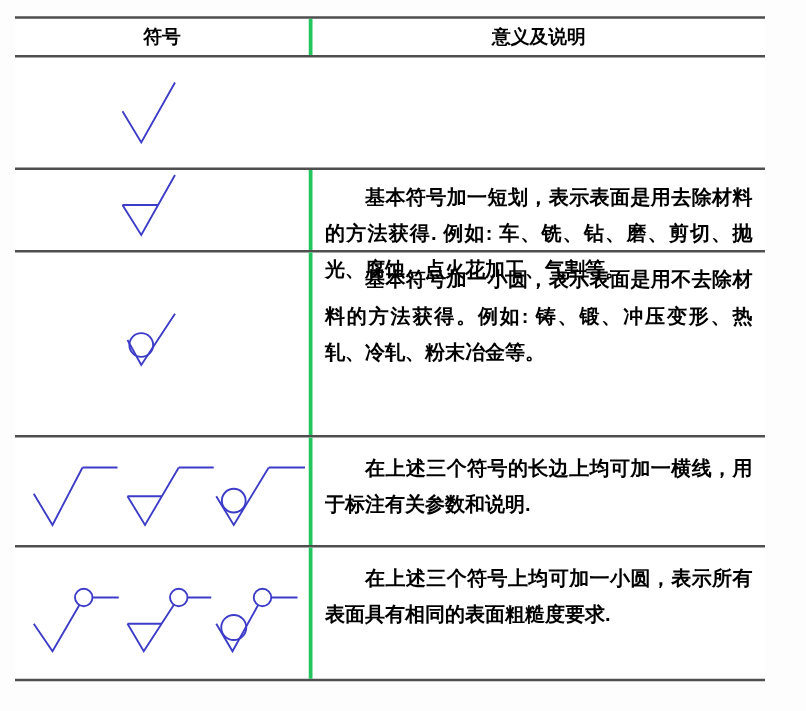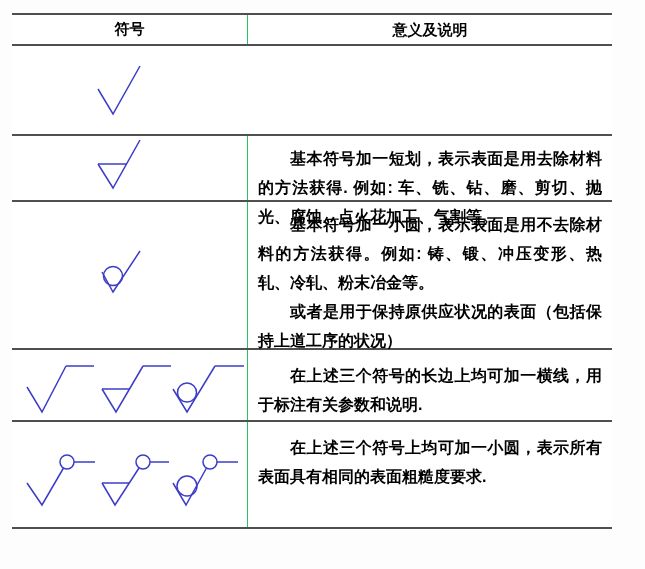--- a/index.html
+++ b/index.html
@@ -23,7 +23,7 @@
     display:flex;align-items:center;justify-content:center;
   }
   .desc-cell{
-    flex:1;border-left:1px solid #22c55e;
+    flex:1;border-left:3px solid #22c55e;
     padding:8px 10px 0 10px;box-sizing:border-box;
     font-size:16px;font-weight:bold;line-height:29px;
     text-align:justify;

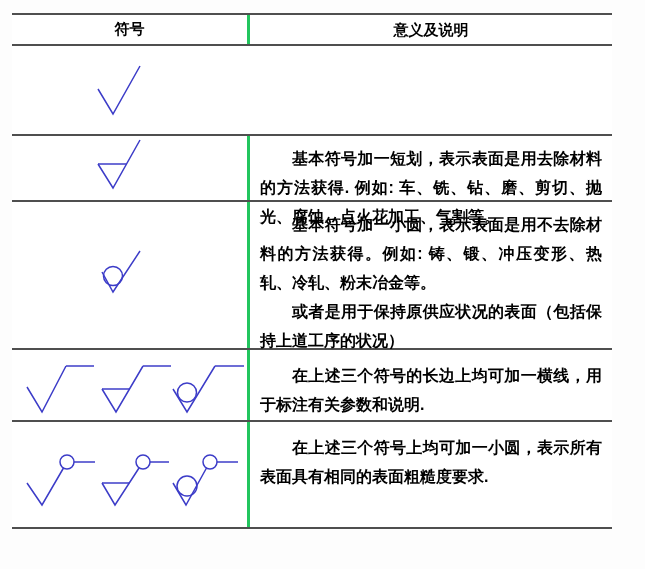--- a/index.html
+++ b/index.html
@@ -83,7 +83,6 @@
     </div>
     <div class="desc-cell">
       <p class="para">基本符号加一小圆，表示表面是用不去除材料的方法获得。例如: 铸、锻、冲压变形、热轧、冷轧、粉末冶金等。</p>
-      <p class="para">或者是用于保持原供应状况的表面（包括保持上道工序的状况）</p>
     </div>
   </div>
 

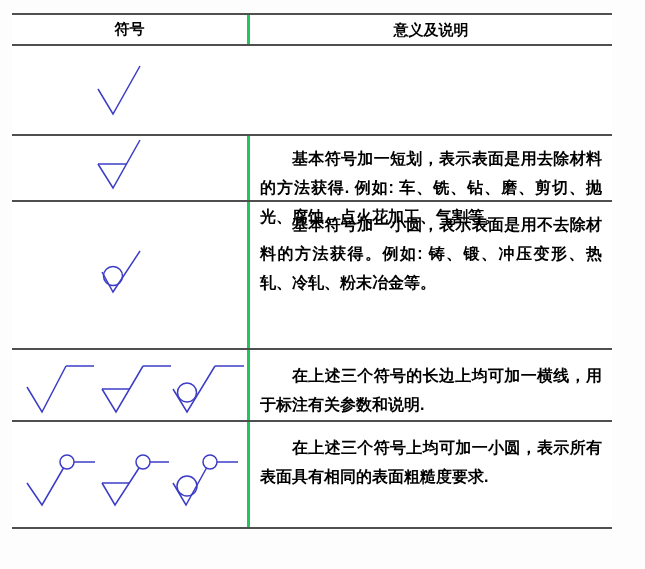--- a/index.html
+++ b/index.html
@@ -34,7 +34,7 @@
   }
   .hdr{height:31px;}
   .r1{height:90px;} .r2{height:66px;} .r3{height:148px;}
-  .r4{height:72px;} .r5{height:107px;}
+  .r4{height:88px;} .r5{height:107px;}
   .para{margin:0;text-indent:2em;}
   svg{display:block;}
 </style>

